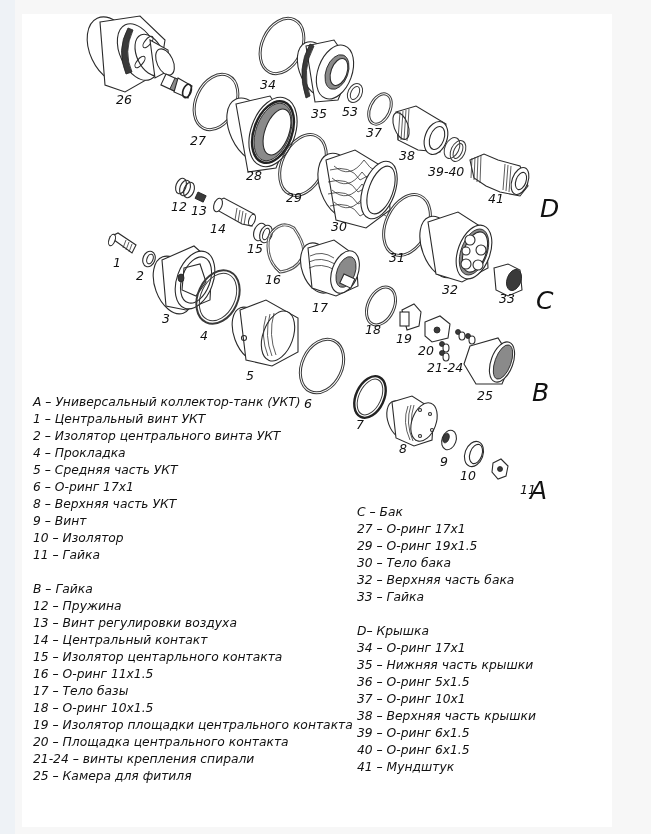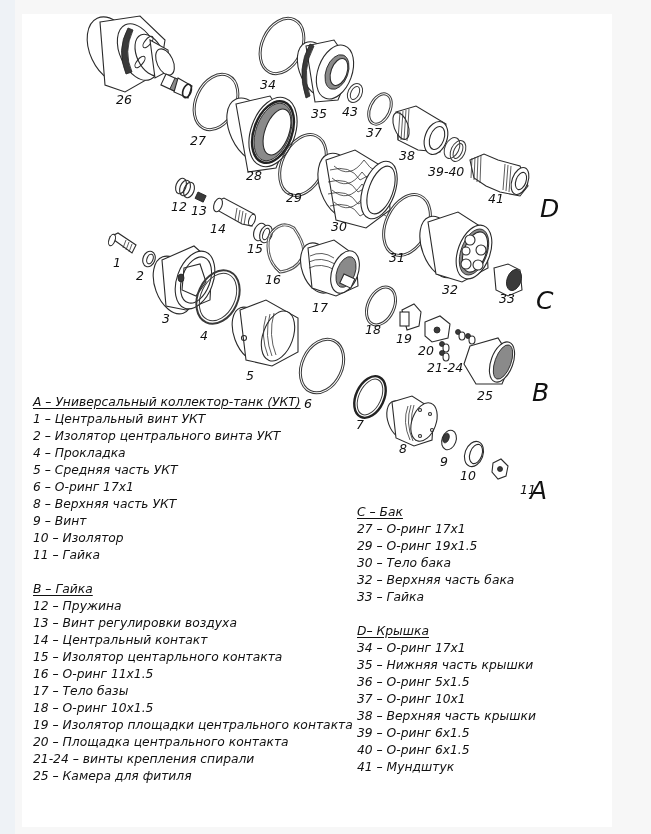--- a/index.html
+++ b/index.html
@@ -303,7 +303,7 @@
 <div class="lbl" style="left:246px;top:170px">28</div>
 <div class="lbl" style="left:260px;top:79px">34</div>
 <div class="lbl" style="left:311px;top:108px">35</div>
-<div class="lbl" style="left:342px;top:106px">43</div>
+<div class="lbl" style="left:342px;top:106px">53</div>
 <div class="lbl" style="left:366px;top:127px">37</div>
 <div class="lbl" style="left:399px;top:150px">38</div>
 <div class="lbl" style="left:428px;top:166px">39-40</div>

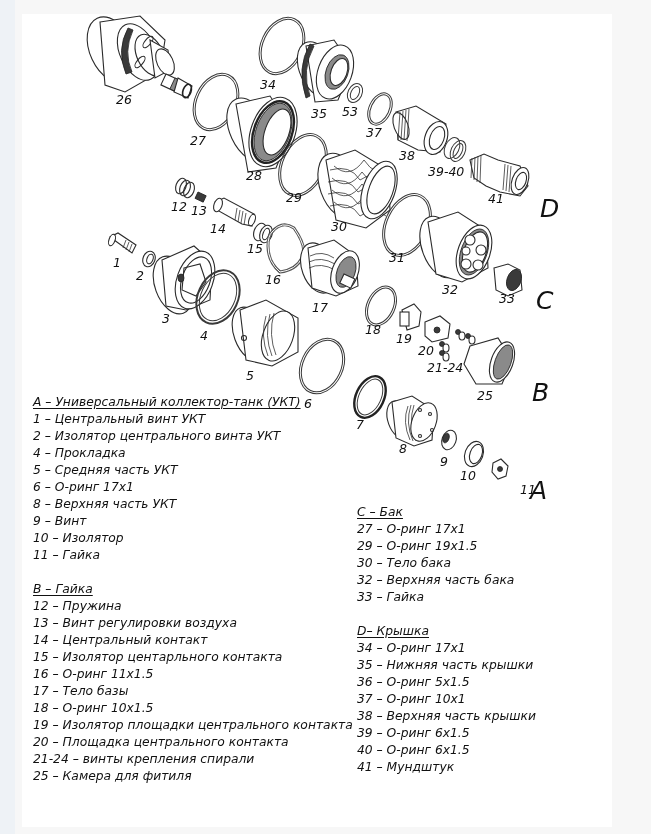--- a/index.html
+++ b/index.html
@@ -37,7 +37,7 @@
     position: absolute; font-style: italic; font-size: 12.3px; color: #111;
     font-family: "DejaVu Sans", sans-serif; line-height: 17px;
   }
-  .legend .title { text-decoration: underline; text-underline-offset: 2px; }
+  .legend .title { text-underline-offset: 2px; }
   .legend .row { white-space: nowrap; }
   .legend .gap { height: 17px; }
 </style>

